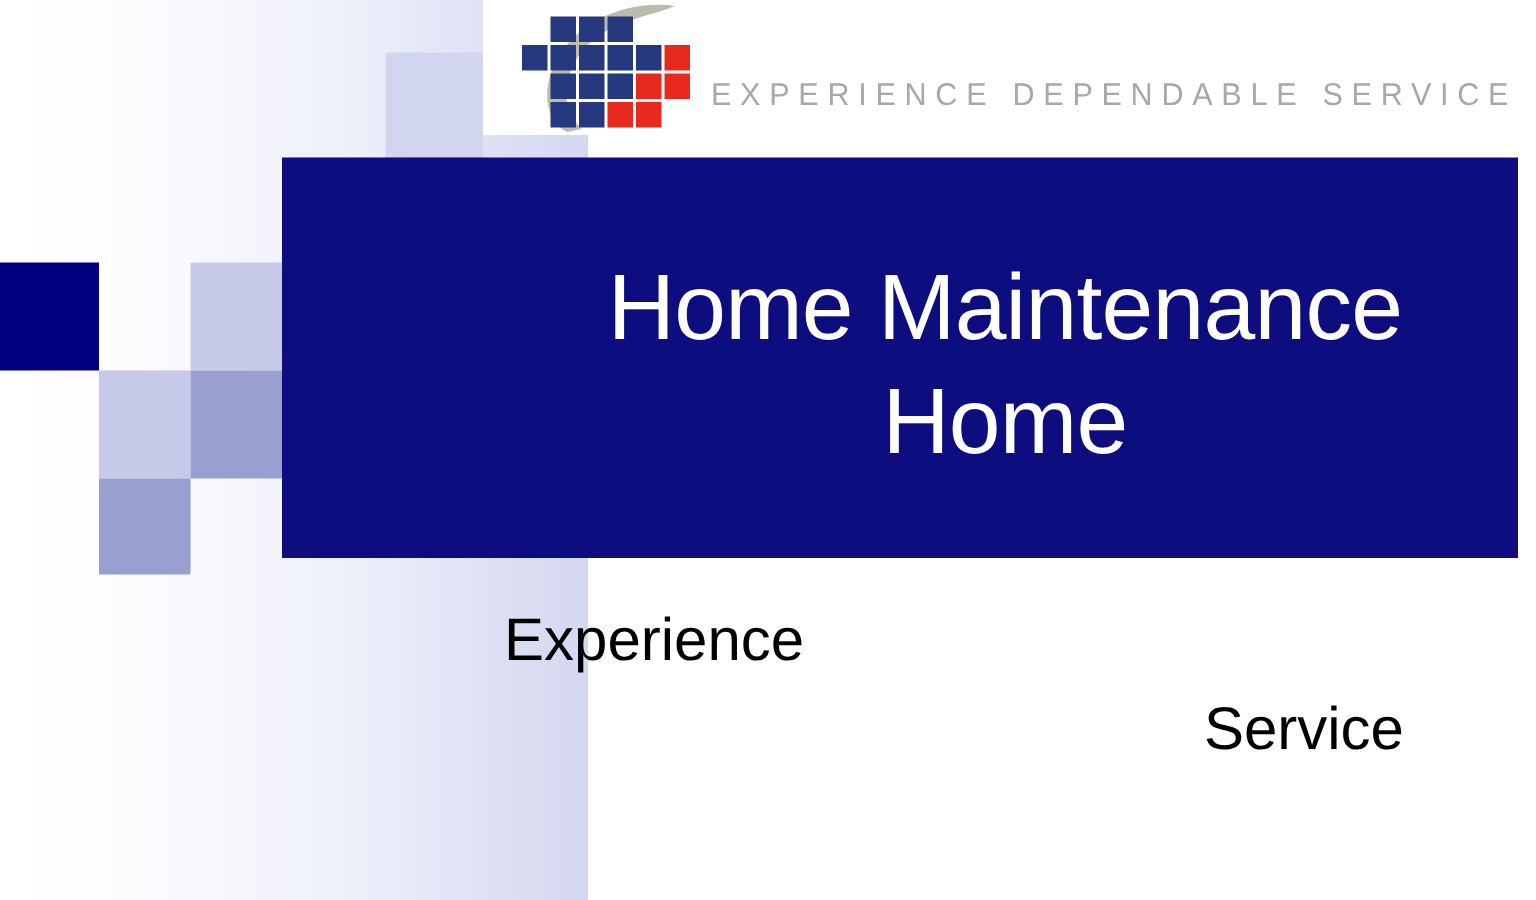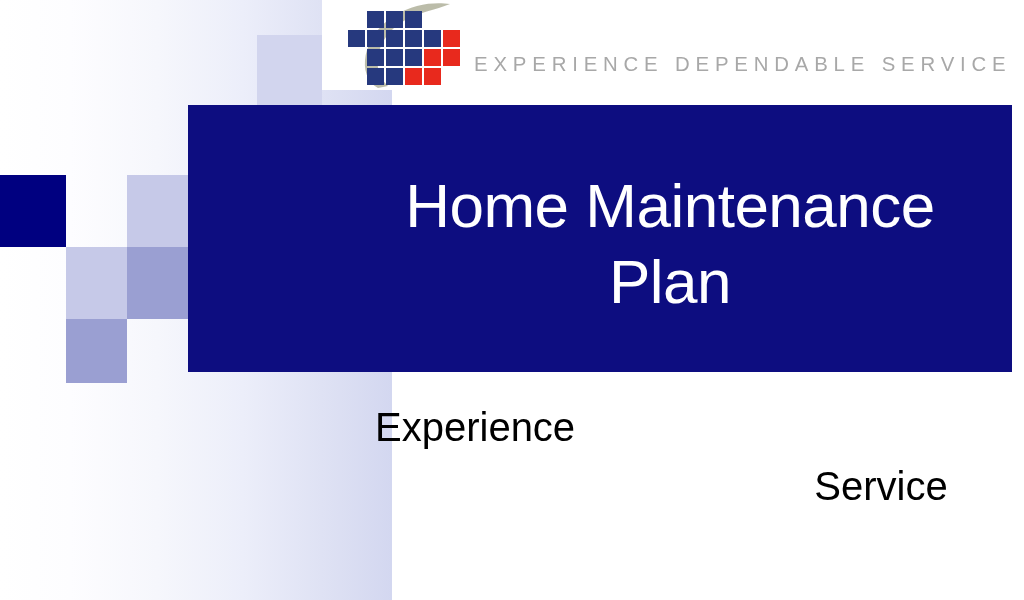--- a/index.html
+++ b/index.html
@@ -164,7 +164,7 @@
 
   <div class="banner-title">
     <div>Home Maintenance</div>
-    <div>Plan</div>
+    <div>Home</div>
   </div>
 
   <div class="logo-card">

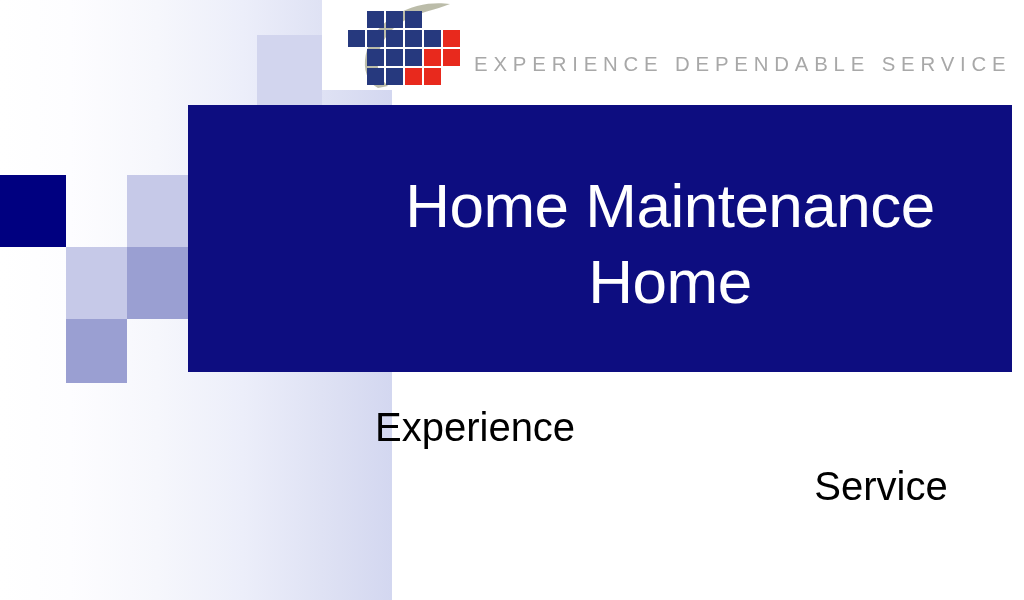--- a/index.html
+++ b/index.html
@@ -135,7 +135,6 @@
     font-size: 40px;
     line-height: 59px;
     font-weight: 400;
-    margin-left: 39px;
   }
   .tl-1 { text-align: left; padding-left: 0px; }
   .tl-2 { text-align: left; padding-left: 200px; }

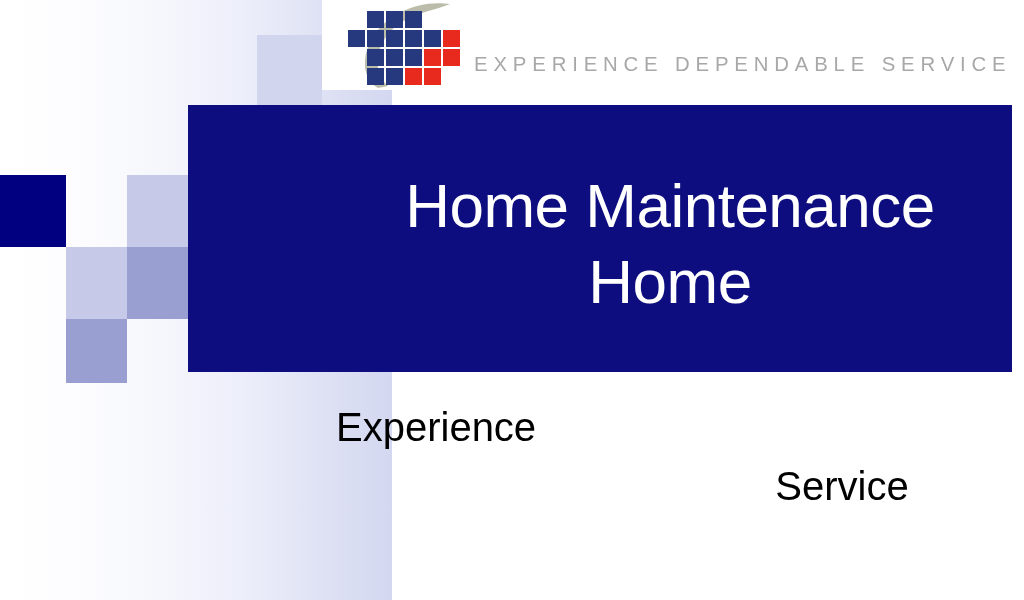--- a/index.html
+++ b/index.html
@@ -138,7 +138,7 @@
   }
   .tl-1 { text-align: left; padding-left: 0px; }
   .tl-2 { text-align: left; padding-left: 200px; }
-  .tl-3 { text-align: center; padding-left: 412px; }
+  .tl-3 { text-align: right; padding-left: 412px; }
 </style>
 </head>
 <body>

